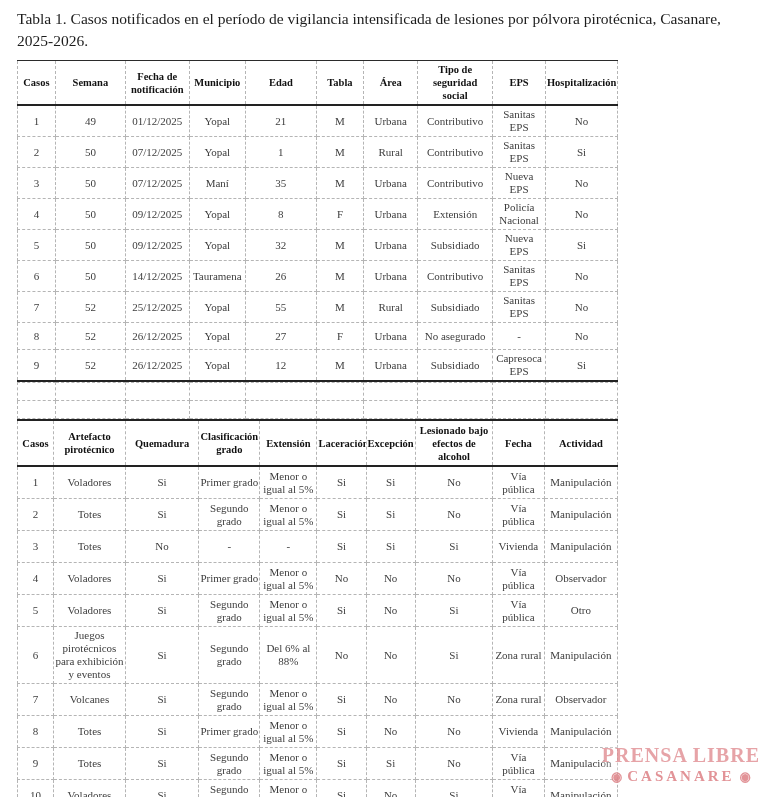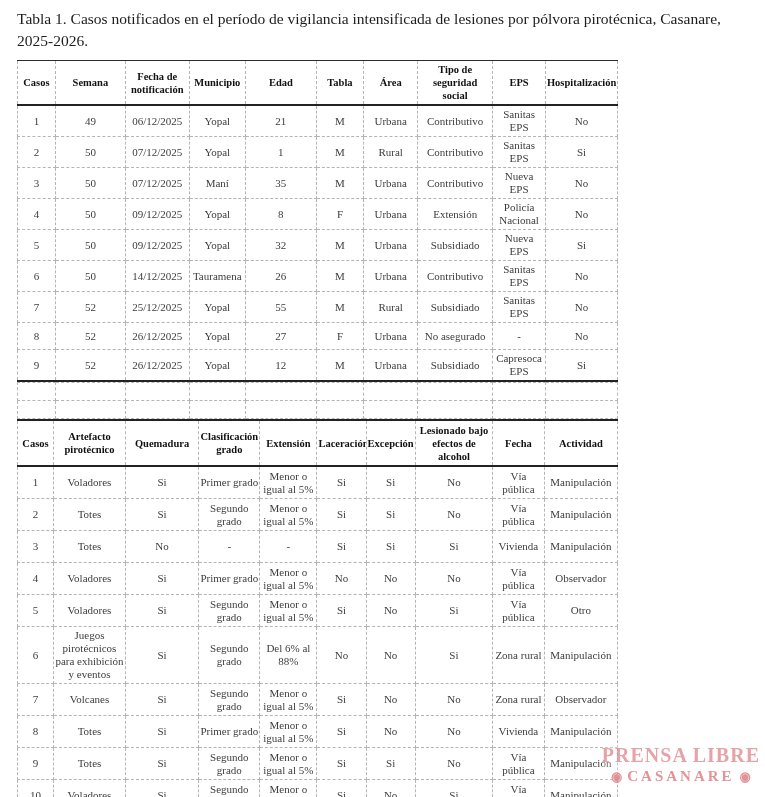--- a/index.html
+++ b/index.html
@@ -111,7 +111,7 @@
         <tr>
           <td>1</td>
           <td>49</td>
-          <td>06/12/2025</td>
+          <td>01/12/2025</td>
           <td>Yopal</td>
           <td>21</td>
           <td>M</td>

